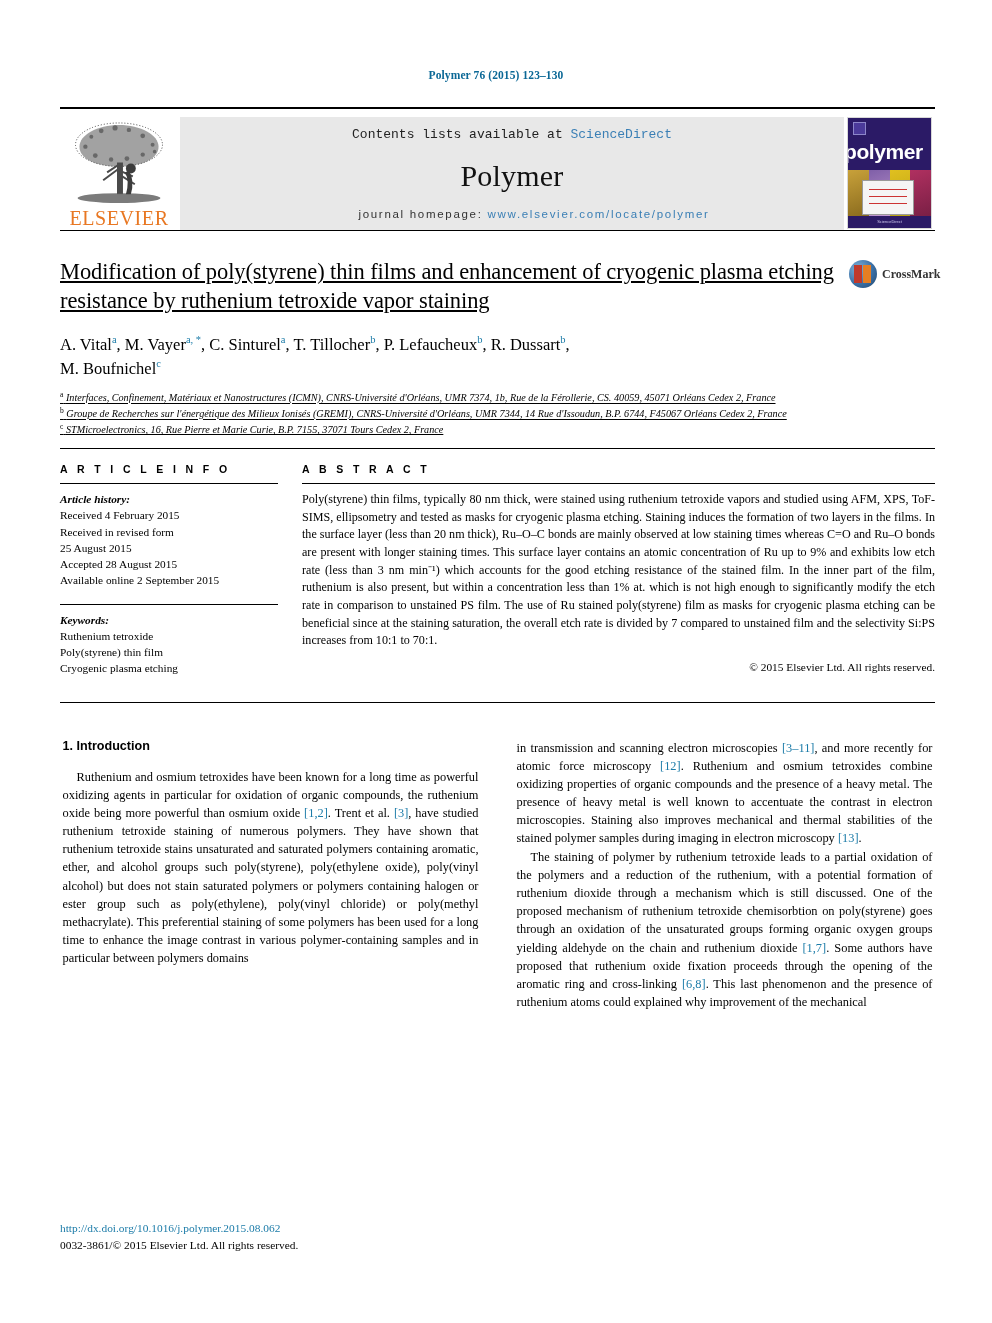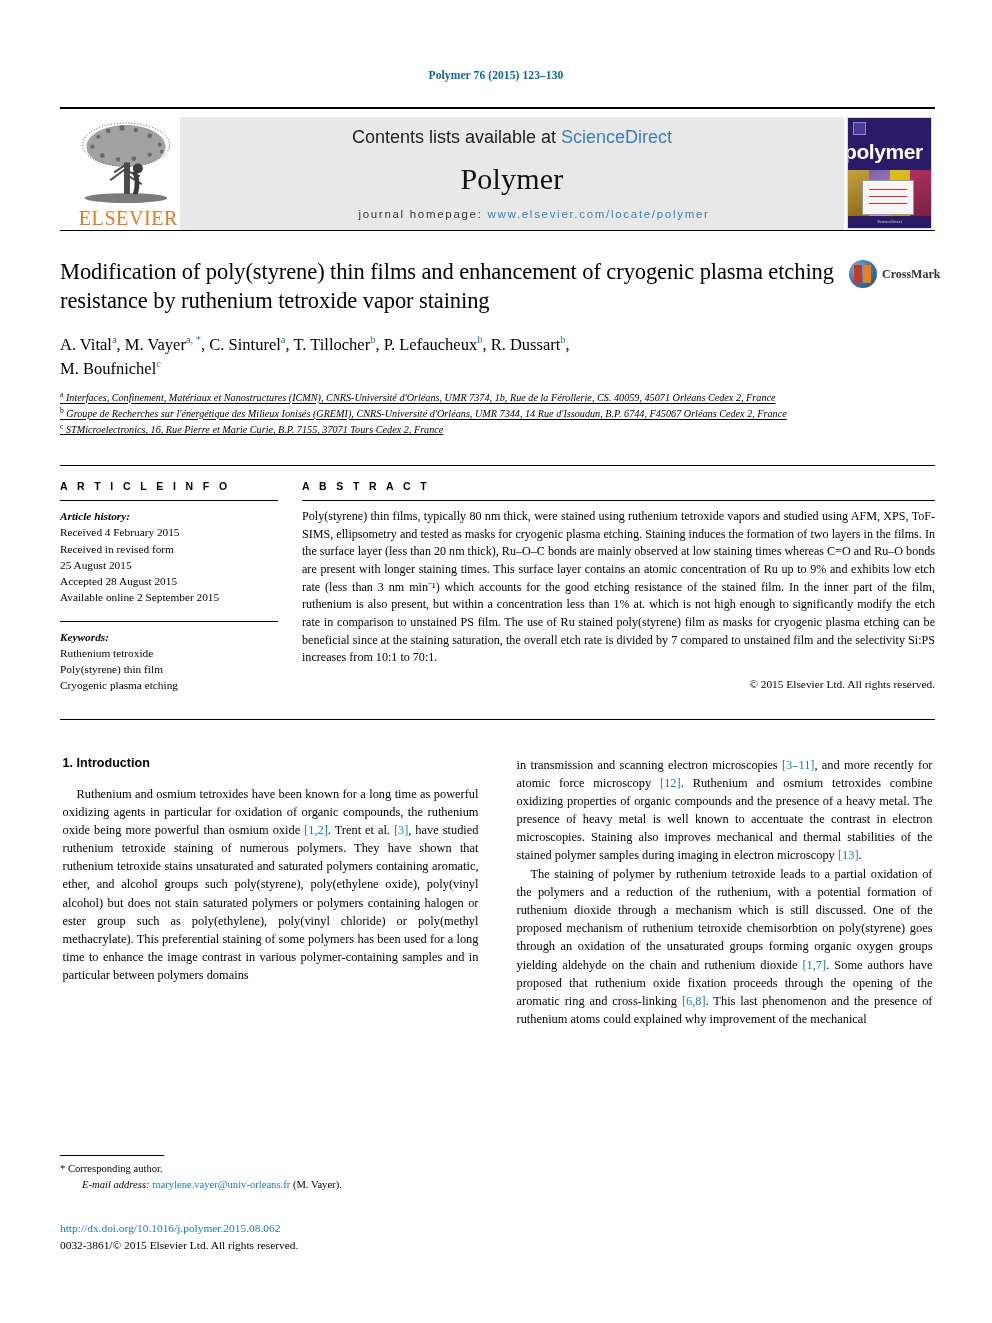--- a/index.html
+++ b/index.html
@@ -73,8 +73,8 @@
     margin-left: 2px;
   }
   .banner-top {
-    font-family: Liberation Sans, sans-serif;
-    font-size: 18px;
+    font-family: Liberation Mono, monospace;
+    font-size: 13px;
     color: #222;
   }
   .banner-top .sd-link { color: #3a7fb5; }

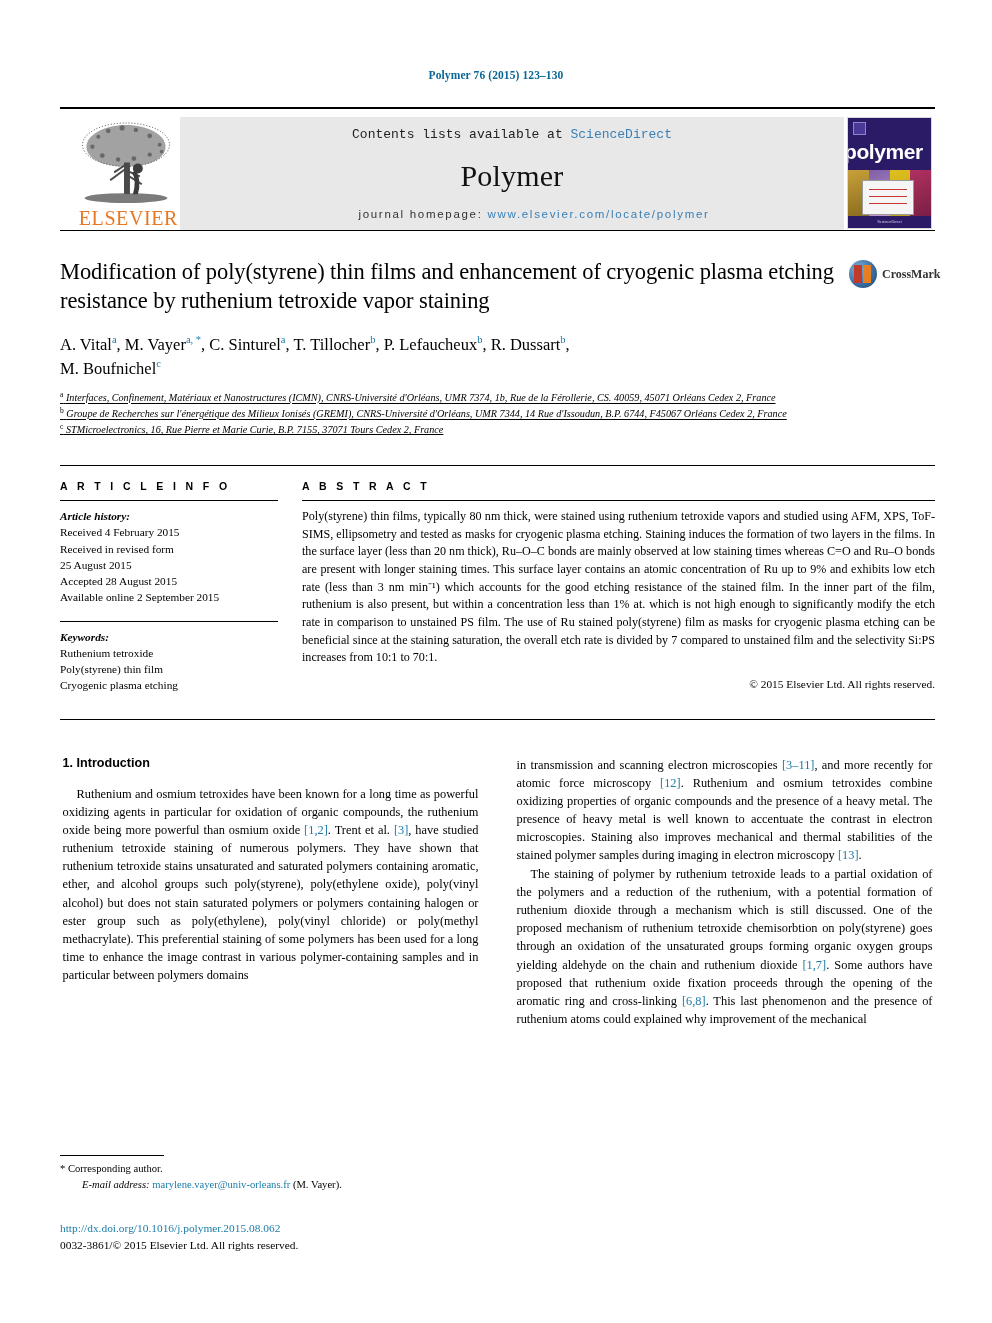--- a/index.html
+++ b/index.html
@@ -49,7 +49,7 @@
     flex: 0 0 118px;
     display: flex;
     flex-direction: column;
-    align-items: flex-end;
+    align-items: center;
     justify-content: flex-start;
     padding-top: 2px;
   }

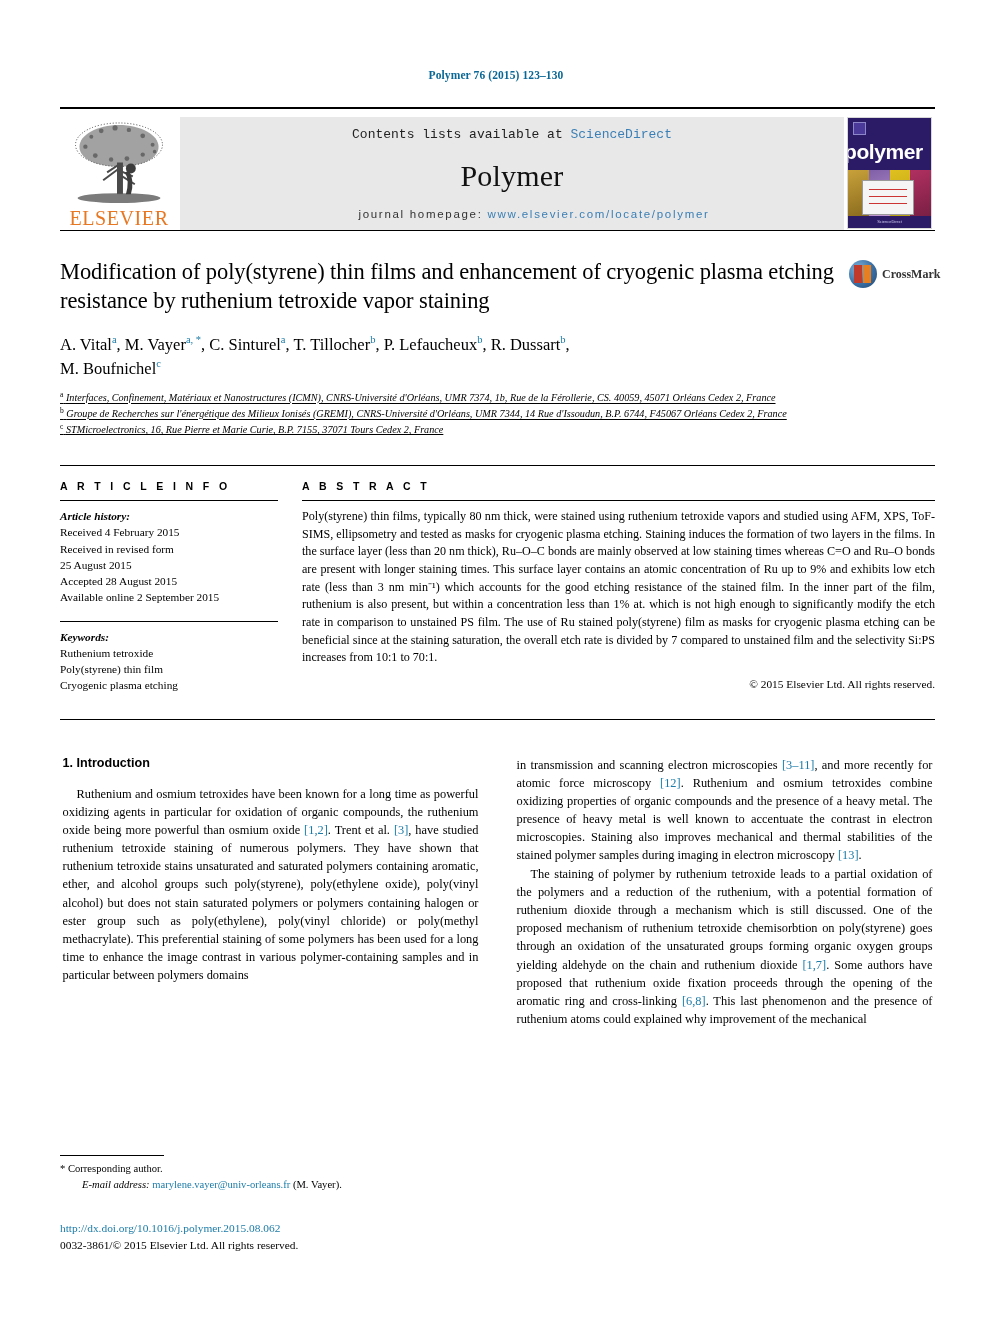--- a/index.html
+++ b/index.html
@@ -154,6 +154,7 @@
   .title-area {
     margin: 26px 57px 0 60px;
     position: relative;
+    text-decoration: underline;
   }
   .article-title {
     font-family: "Liberation Serif", serif;

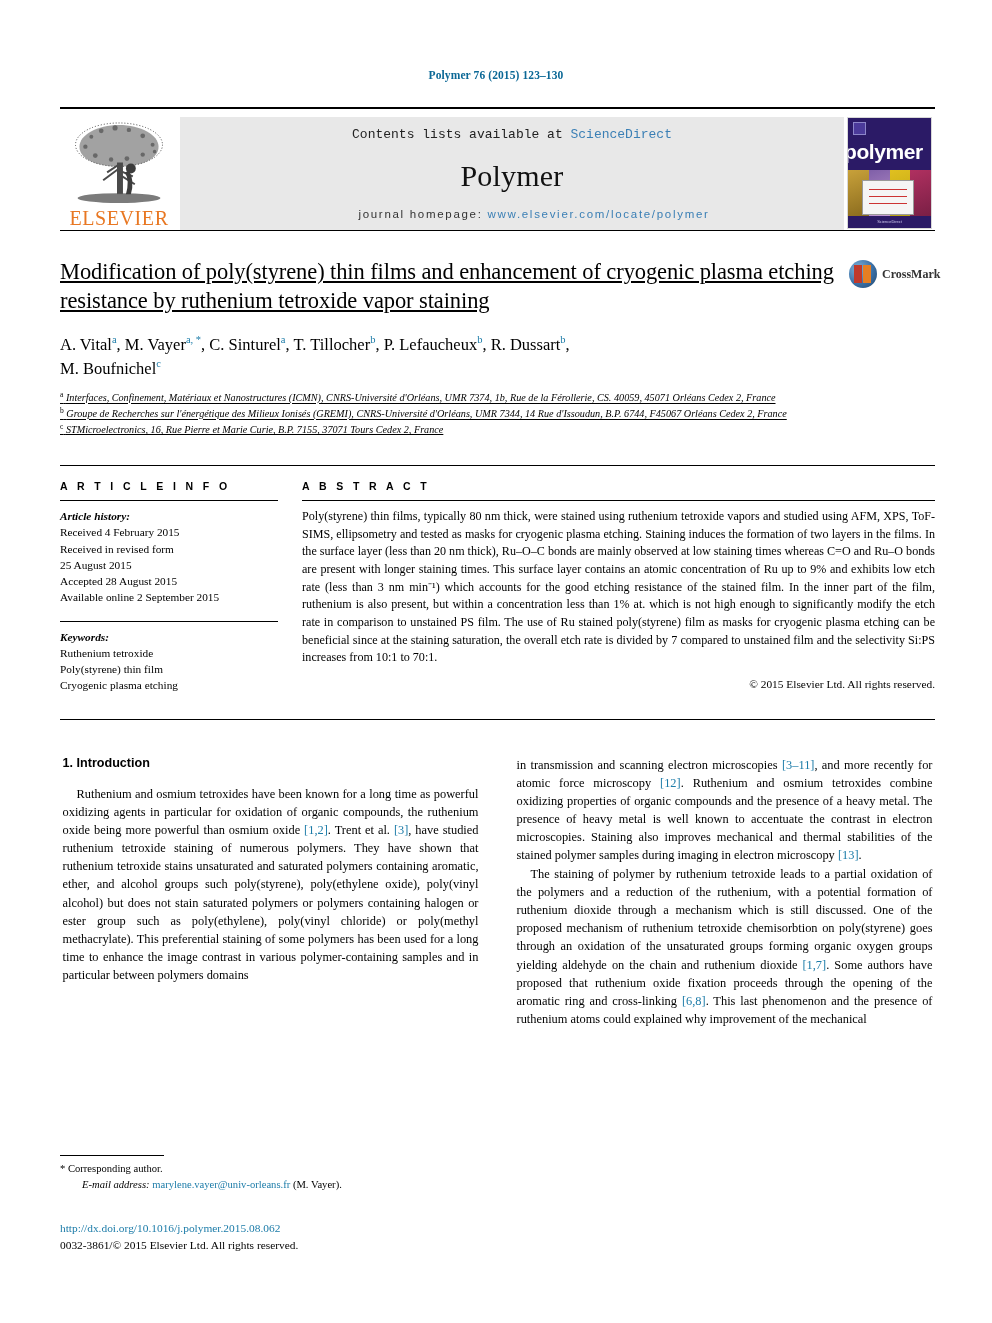--- a/index.html
+++ b/index.html
@@ -215,7 +215,7 @@
 
   
   .band {
-    margin: 27px 57px 0 60px;
+    margin: 10px 57px 0 60px;
     border-top: 1.1px solid #000;
     padding-top: 14px;
     display: flex;

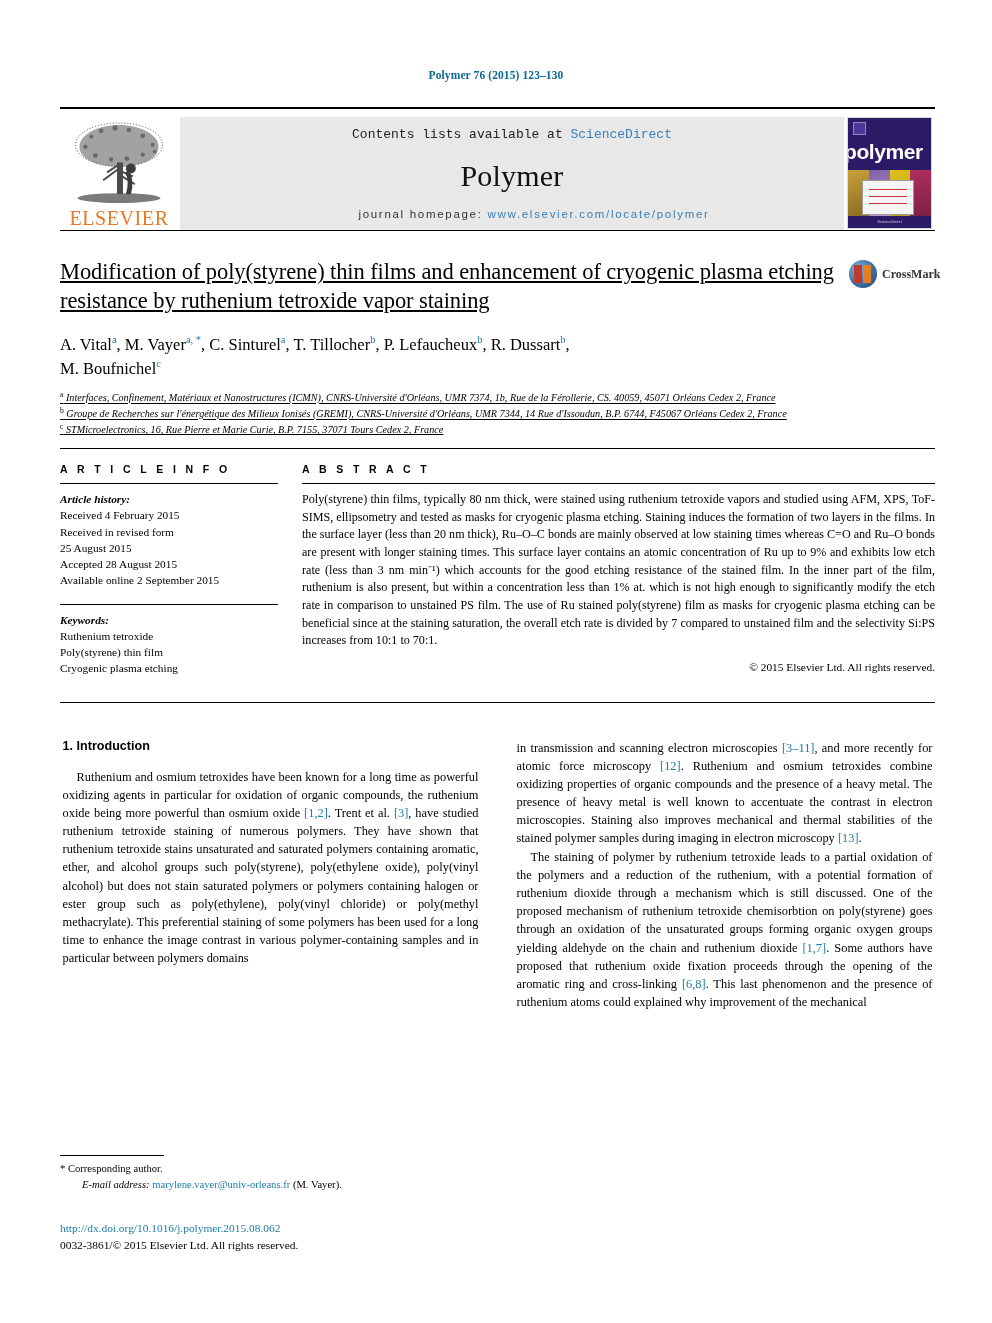--- a/index.html
+++ b/index.html
@@ -473,18 +473,6 @@
     </div>
   </div>
 
-  <div class="footnote">
-    <div class="fn-rule"></div>
-    <p class="fn-line">
-      <span>*</span>
-      <span>Corresponding author.</span>
-    </p>
-    <p class="fn-line fn-email">
-      <span class="em">E-mail address:</span>
-      <span class="ref">marylene.vayer@univ-orleans.fr</span>
-      <span>(M. Vayer).</span>
-    </p>
-  </div>
 
   <div class="footer-doi">
     <div class="doi">http://dx.doi.org/10.1016/j.polymer.2015.08.062</div>

